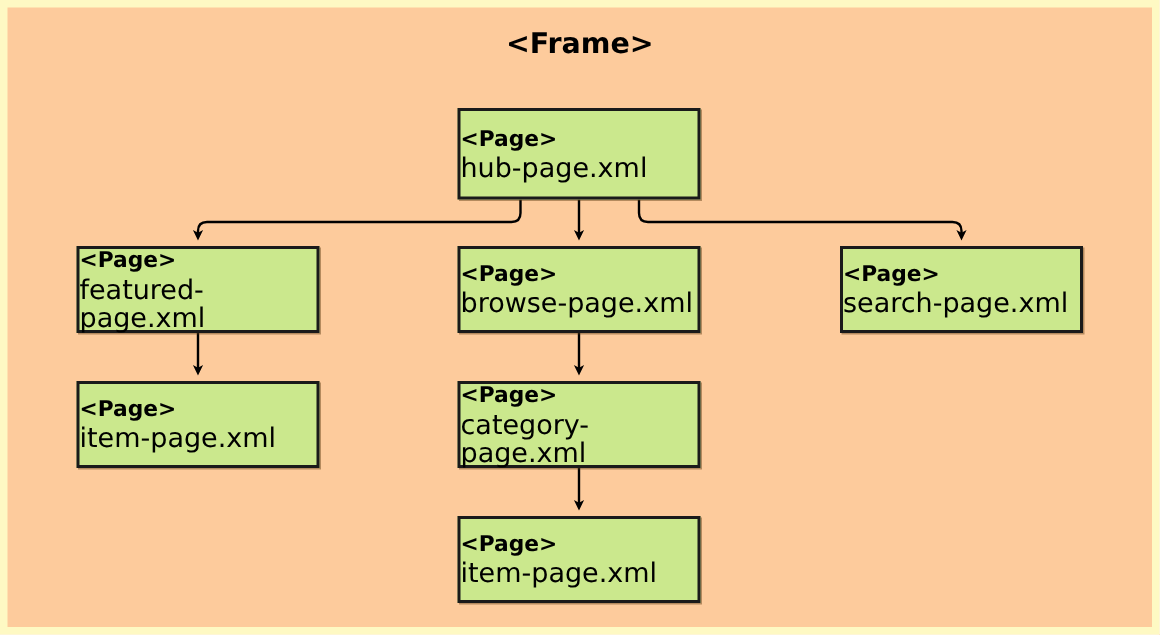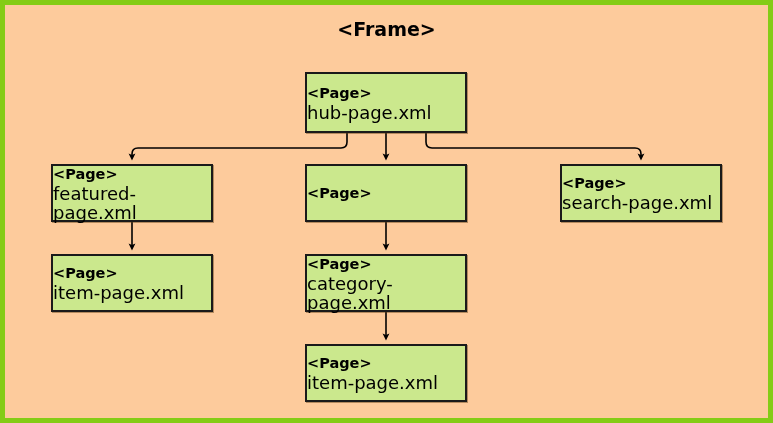--- a/index.html
+++ b/index.html
@@ -88,7 +88,7 @@
 </head>
 <body>
 
-<div id="canvas" style="background: #84cc16;">
+<div id="canvas" style="background: #fef9c3;">
   <div id="frame" style="background: rgb(253, 203, 156);">
 
     <div class="frame-title">&lt;Frame&gt;</div>

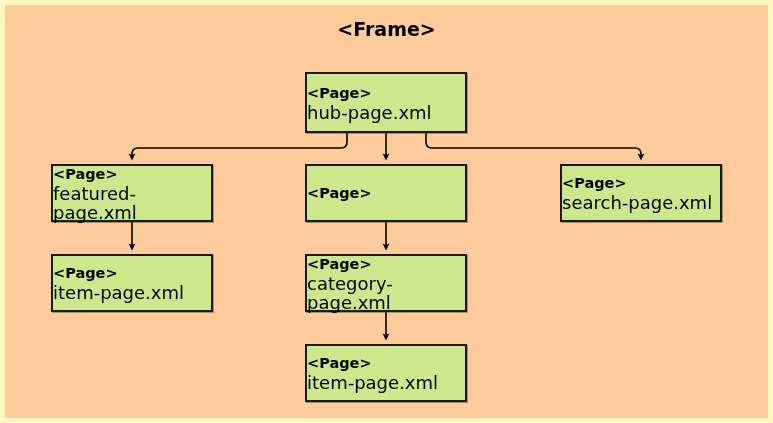--- a/index.html
+++ b/index.html
@@ -125,6 +125,7 @@
 
     <div class="node" style="left: 300px; top: 159px; width: 162px; height: 58px; background: rgb(203, 232, 141); border-color: rgb(26, 26, 26);">
       <span class="kind">&lt;Page&gt;</span>
+      <span class="file">browse-page.xml</span>
     </div>
 
     <div class="node" style="left: 555px; top: 159px; width: 162px; height: 58px; background: rgb(203, 232, 141); border-color: rgb(26, 26, 26);">

